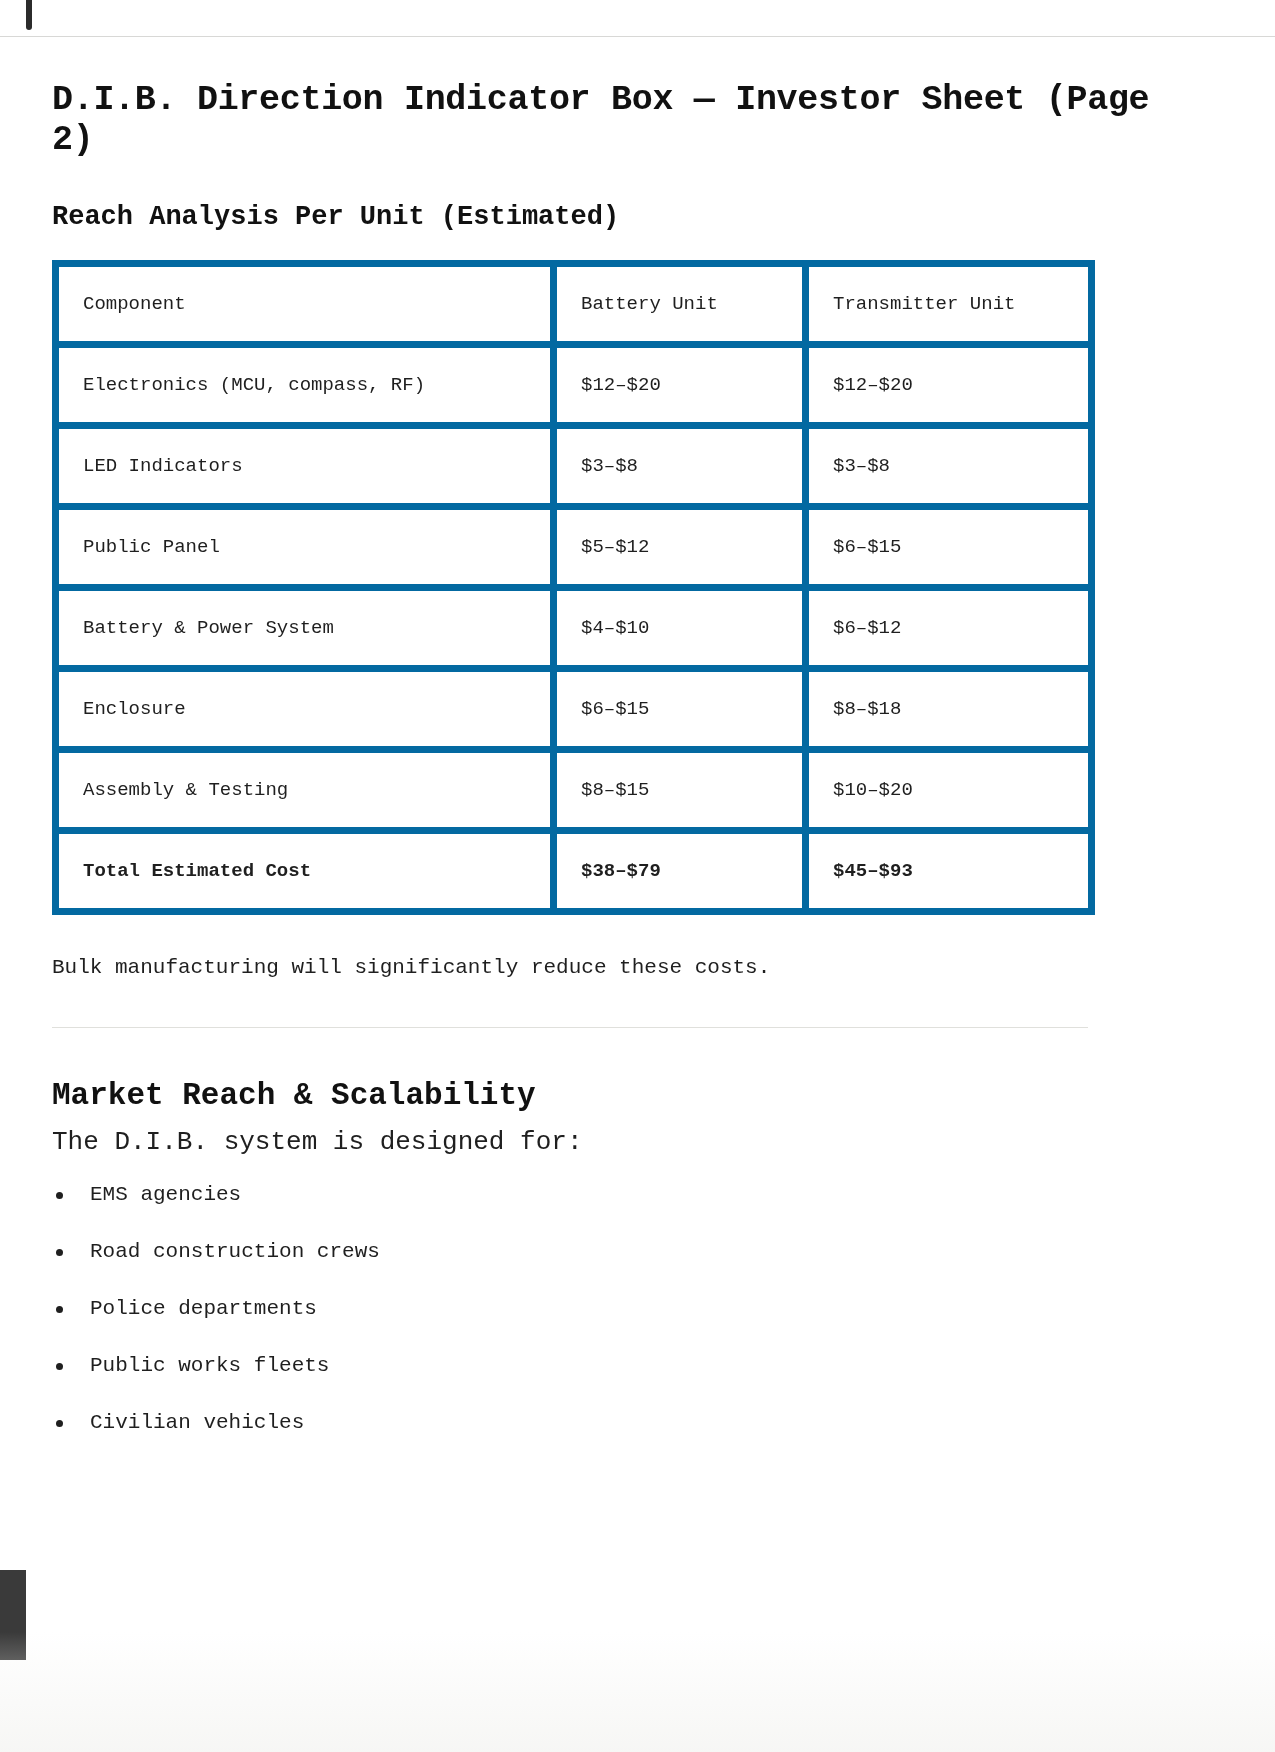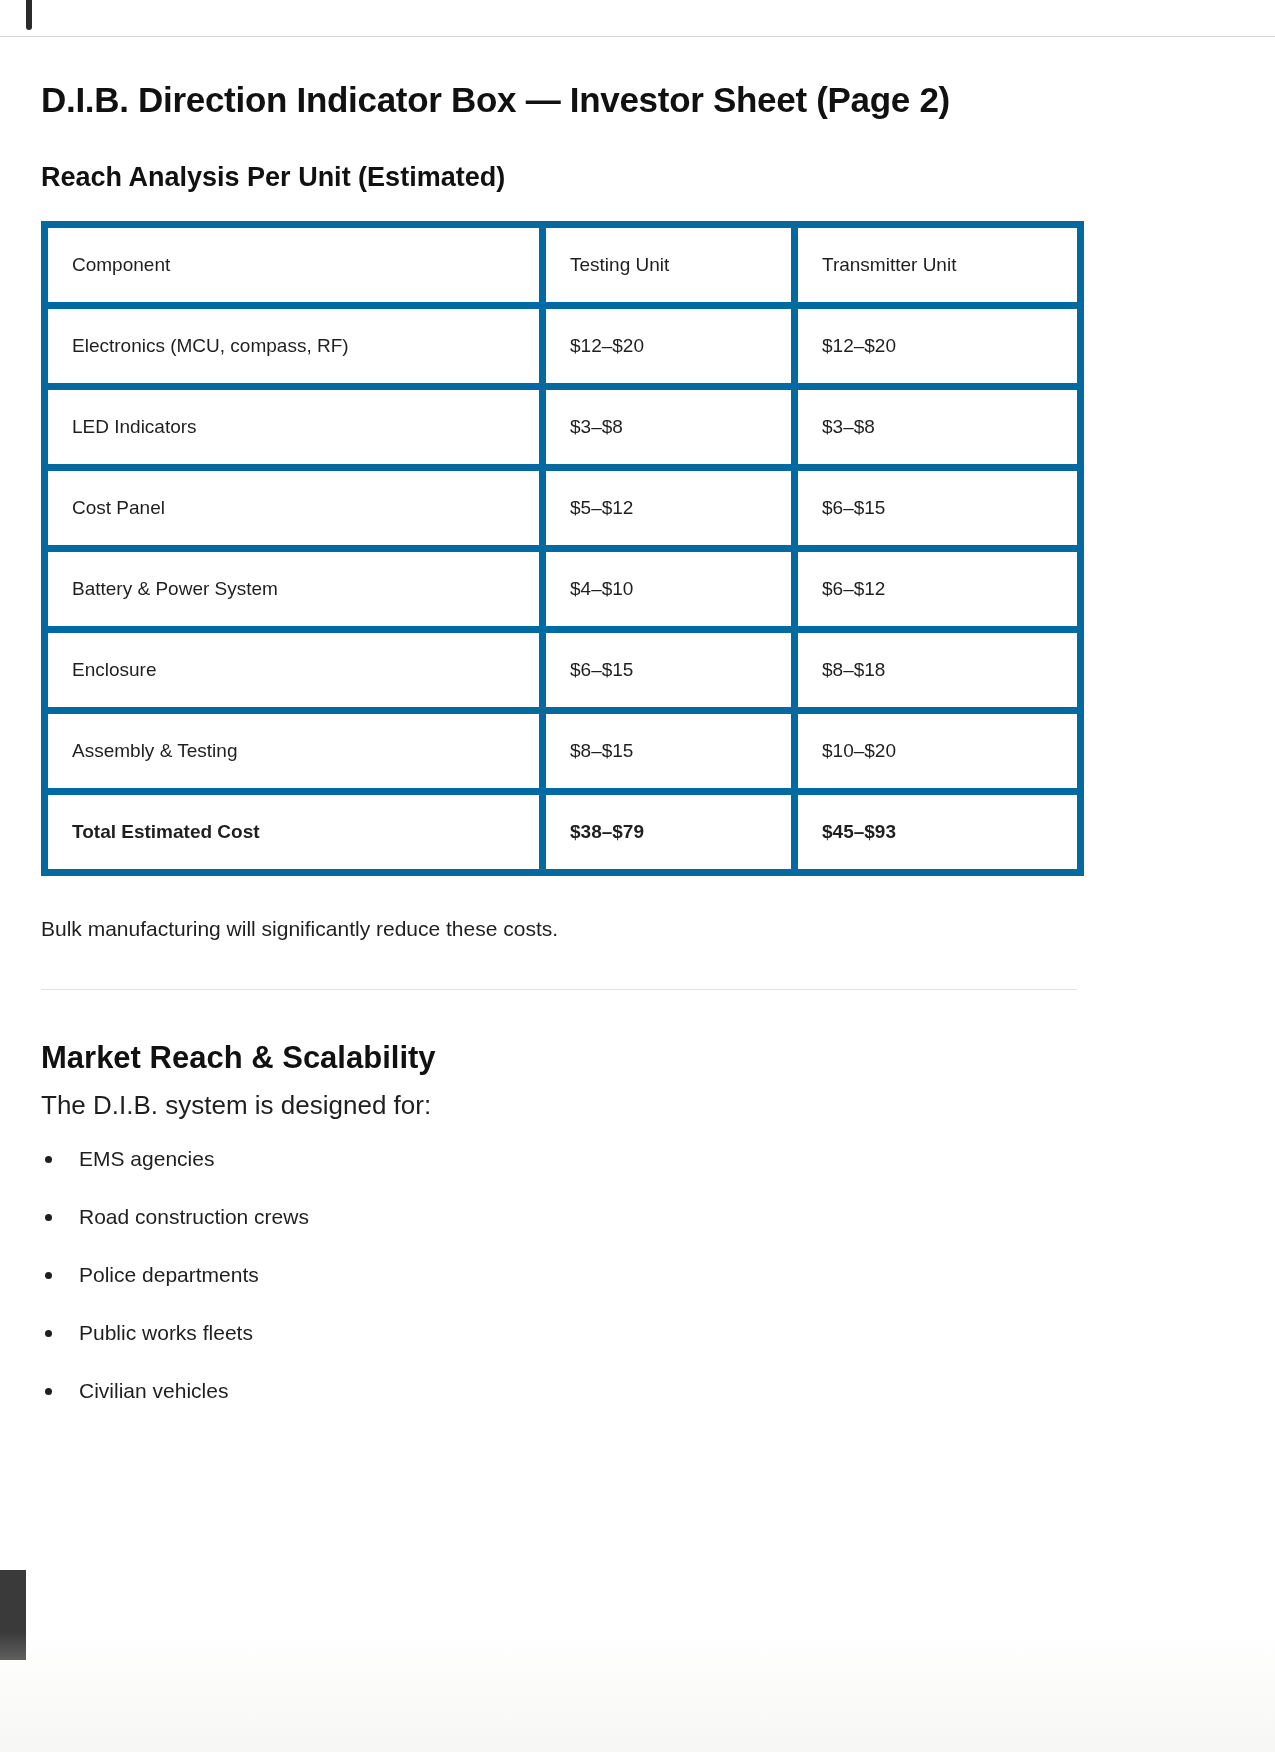--- a/index.html
+++ b/index.html
@@ -50,8 +50,9 @@
     top: 36px;
     left: 0;
     width: 1233px;
-    padding: 0 41px;
+    padding: 0 52px;
     box-sizing: border-box;
+    font-family: Liberation Mono, monospace;
   }
 
   h1.doc-title {

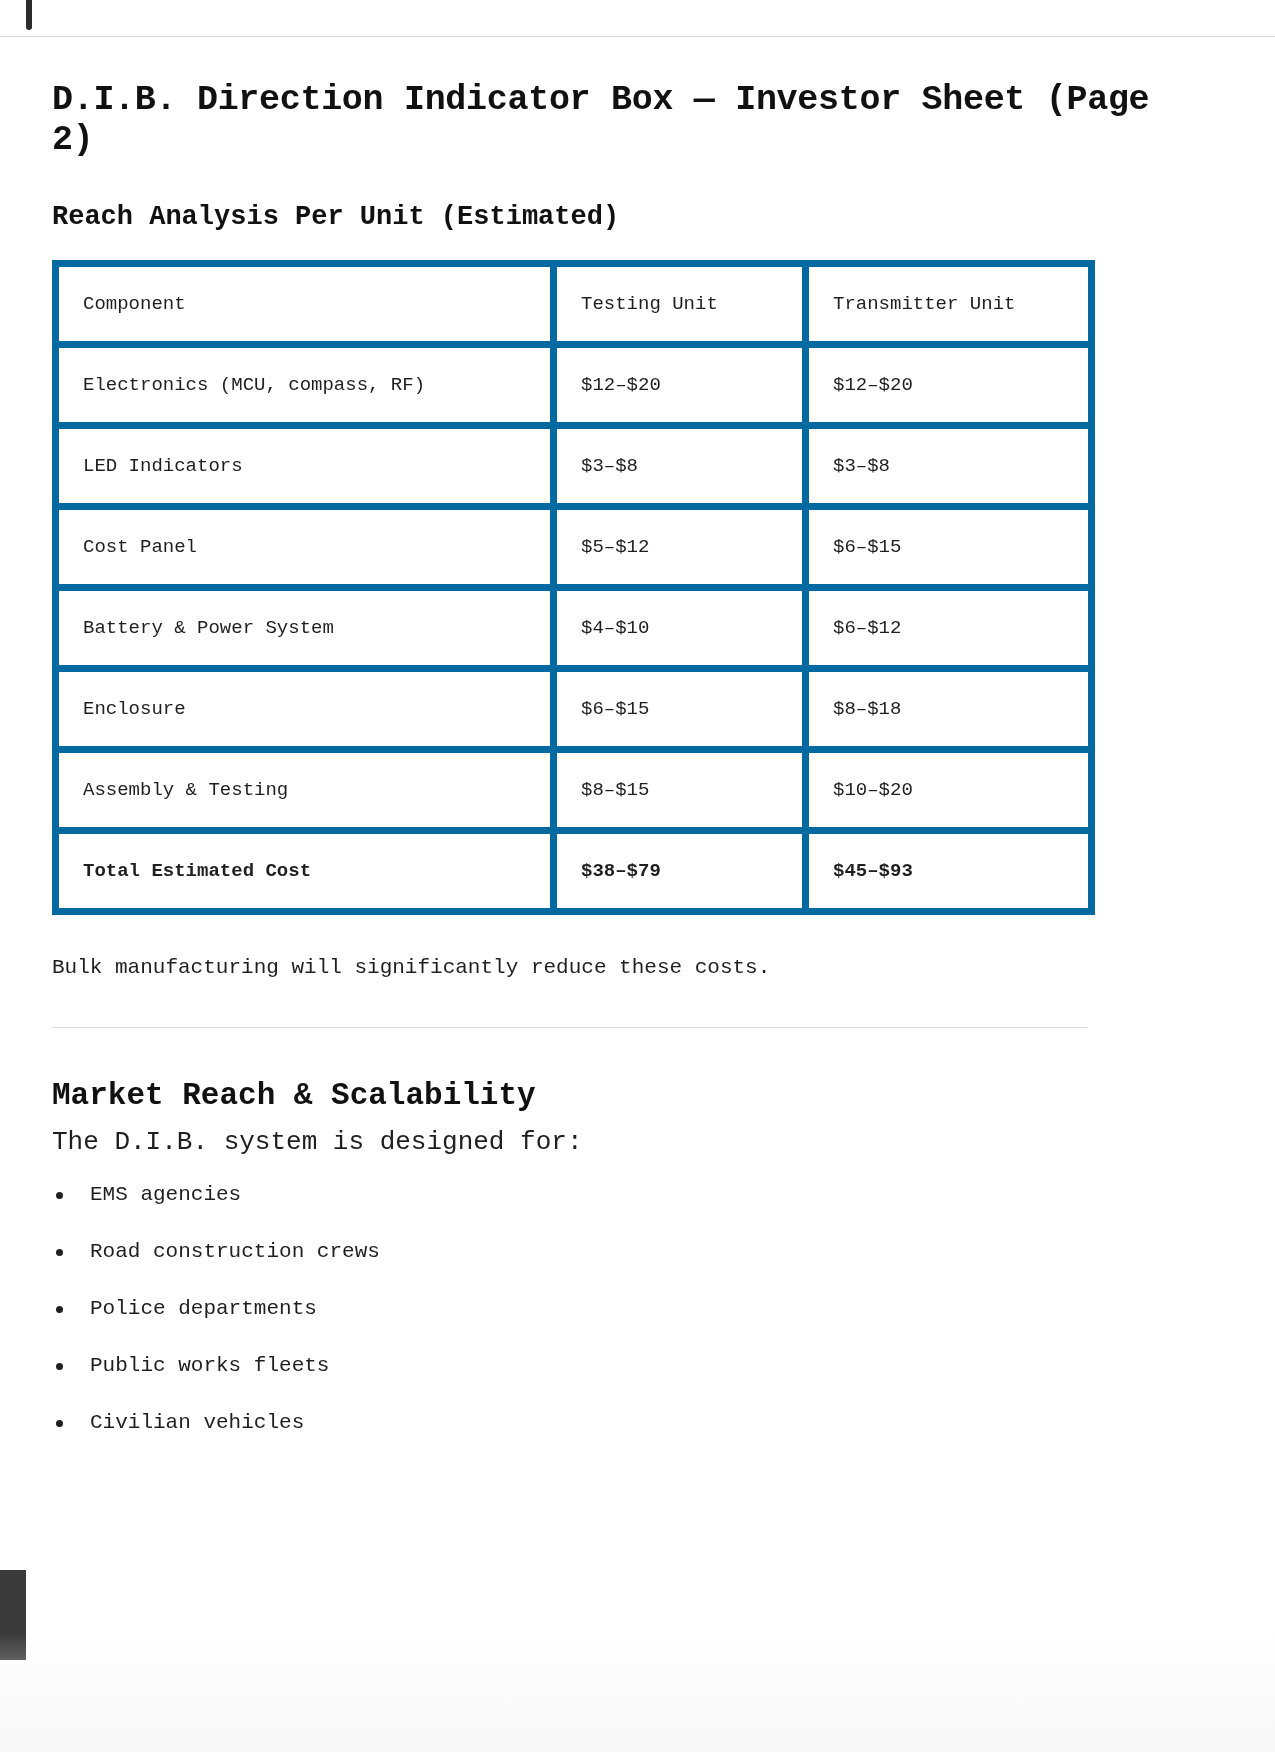--- a/index.html
+++ b/index.html
@@ -165,7 +165,7 @@
     <tbody>
       <tr>
         <td>Component</td>
-        <td>Testing Unit</td>
+        <td>Battery Unit</td>
         <td>Transmitter Unit</td>
       </tr>
       <tr>

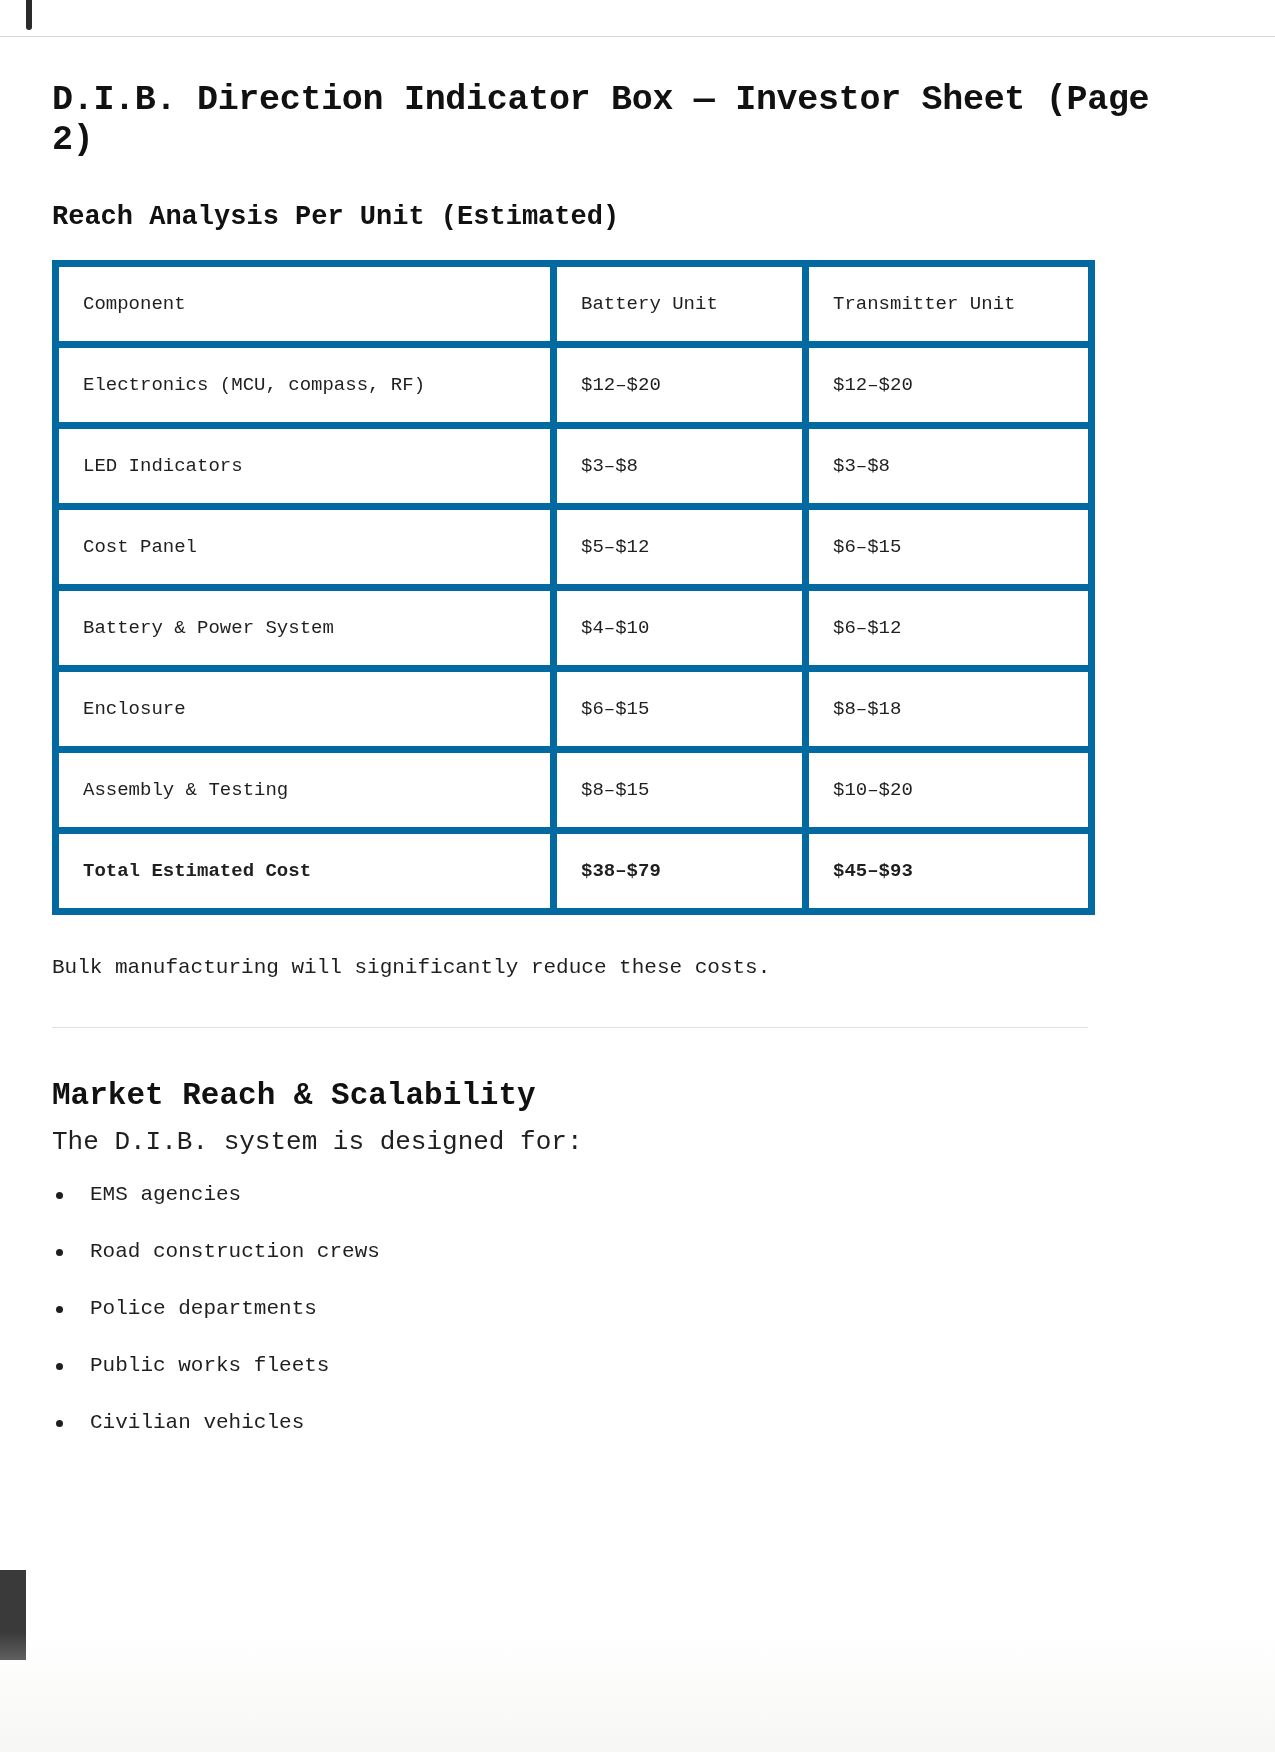--- a/index.html
+++ b/index.html
@@ -179,7 +179,7 @@
         <td>$3–$8</td>
       </tr>
       <tr>
-        <td>Cost Panel</td>
+        <td>Public Panel</td>
         <td>$5–$12</td>
         <td>$6–$15</td>
       </tr>

